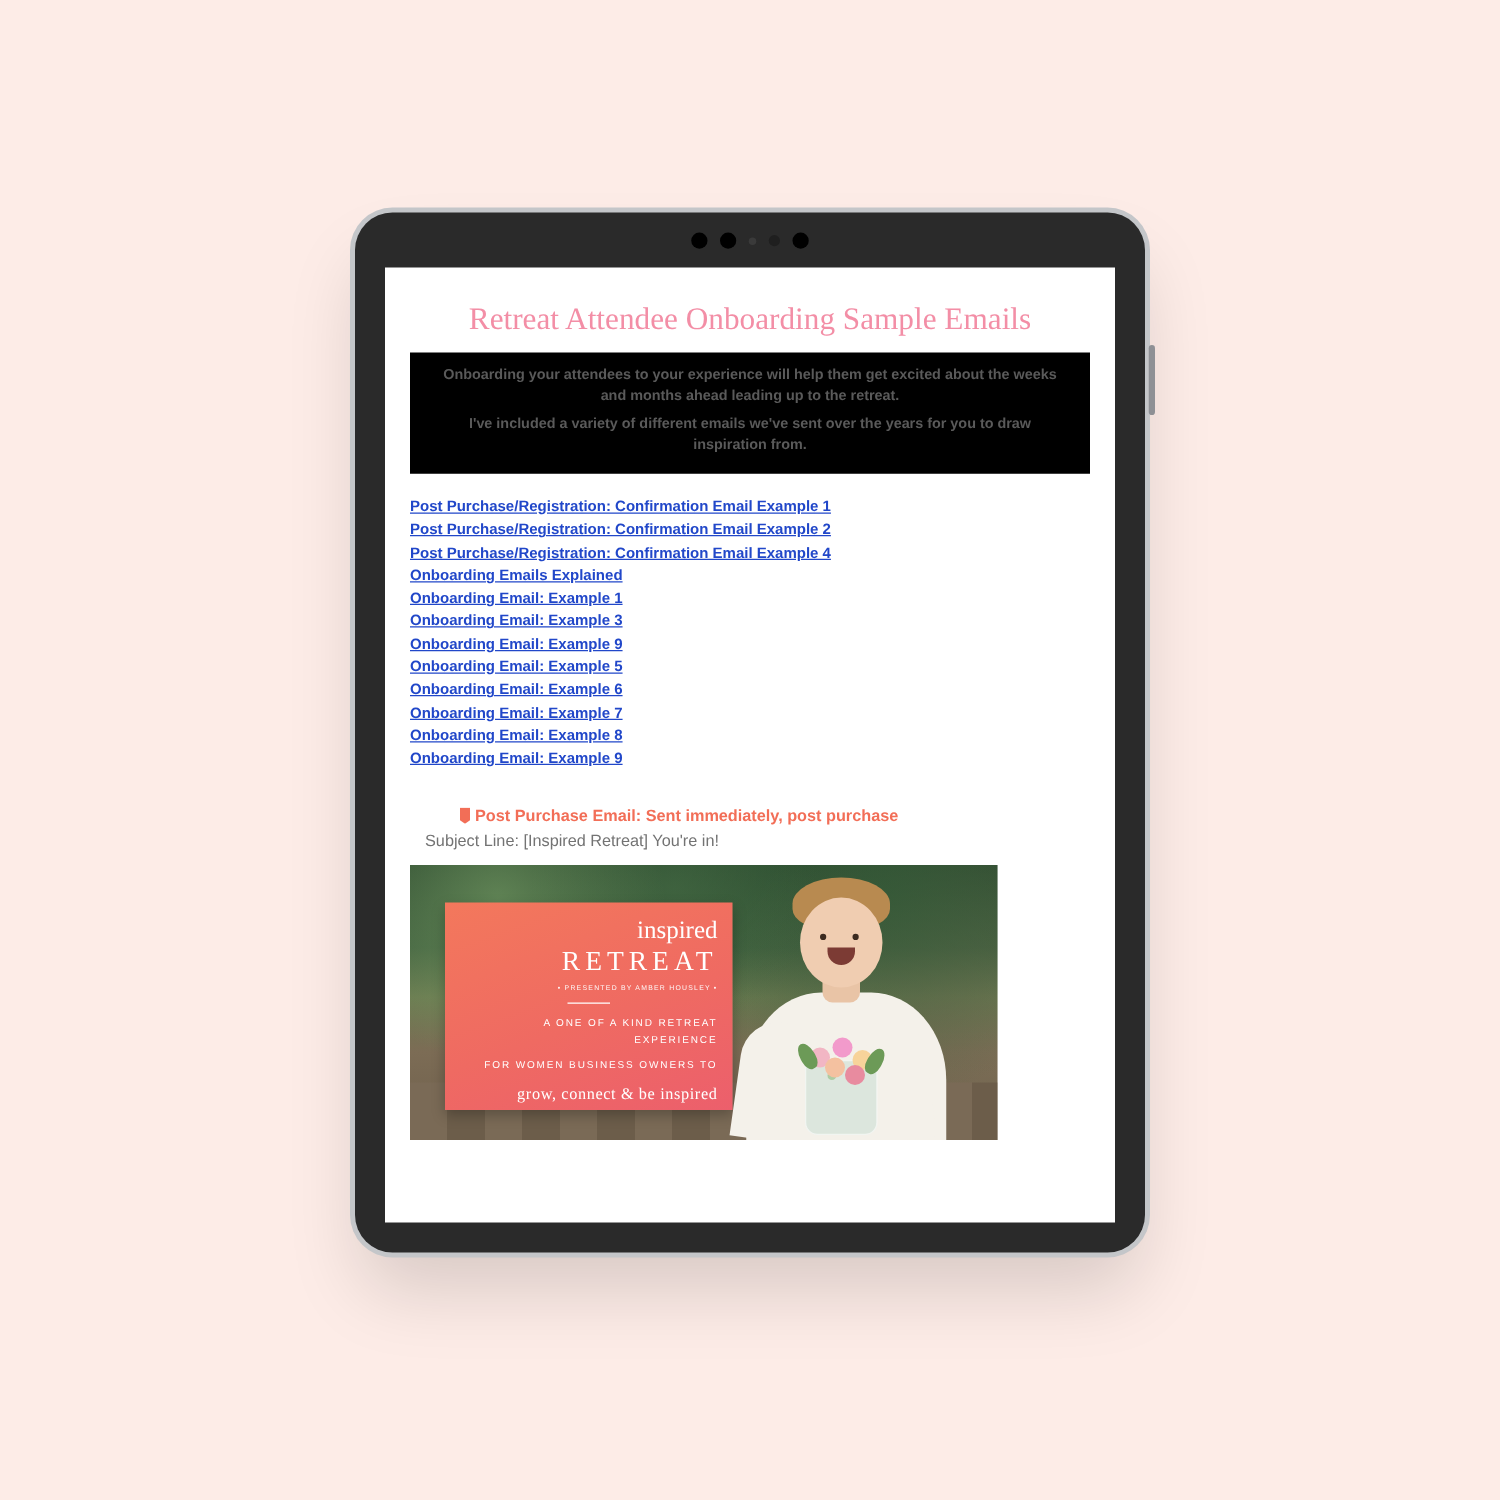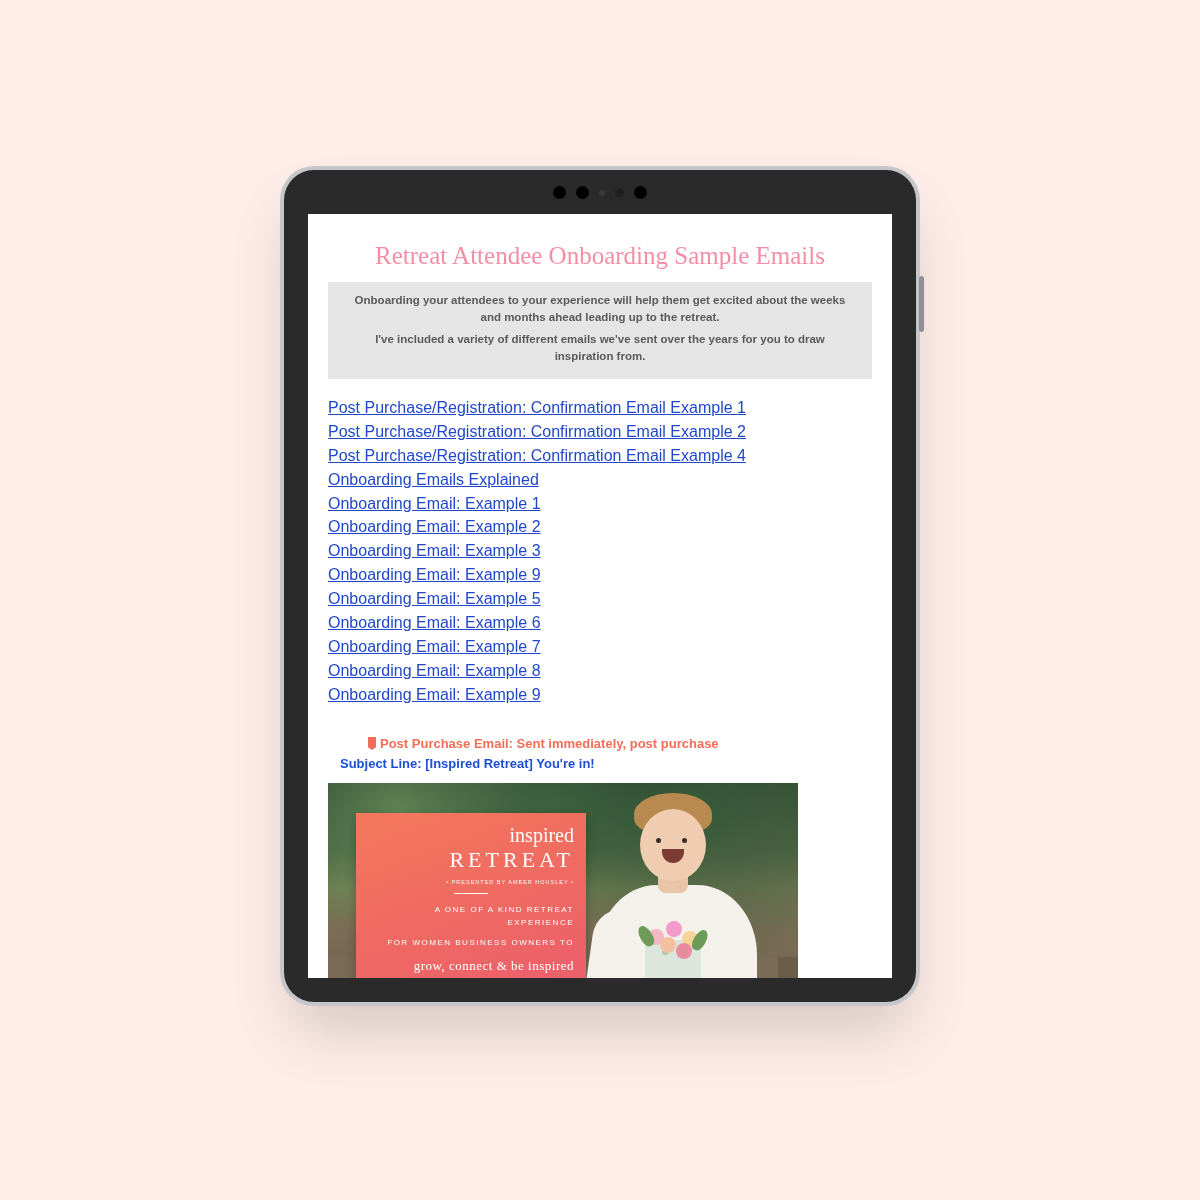--- a/index.html
+++ b/index.html
@@ -63,7 +63,7 @@
     font-weight:400;
   }
   .intro-box{
-    background:#e5e5e5;
+    background:#000000;
     color:#5a5a5a;
     font-size:11.5px;
     font-weight:700;

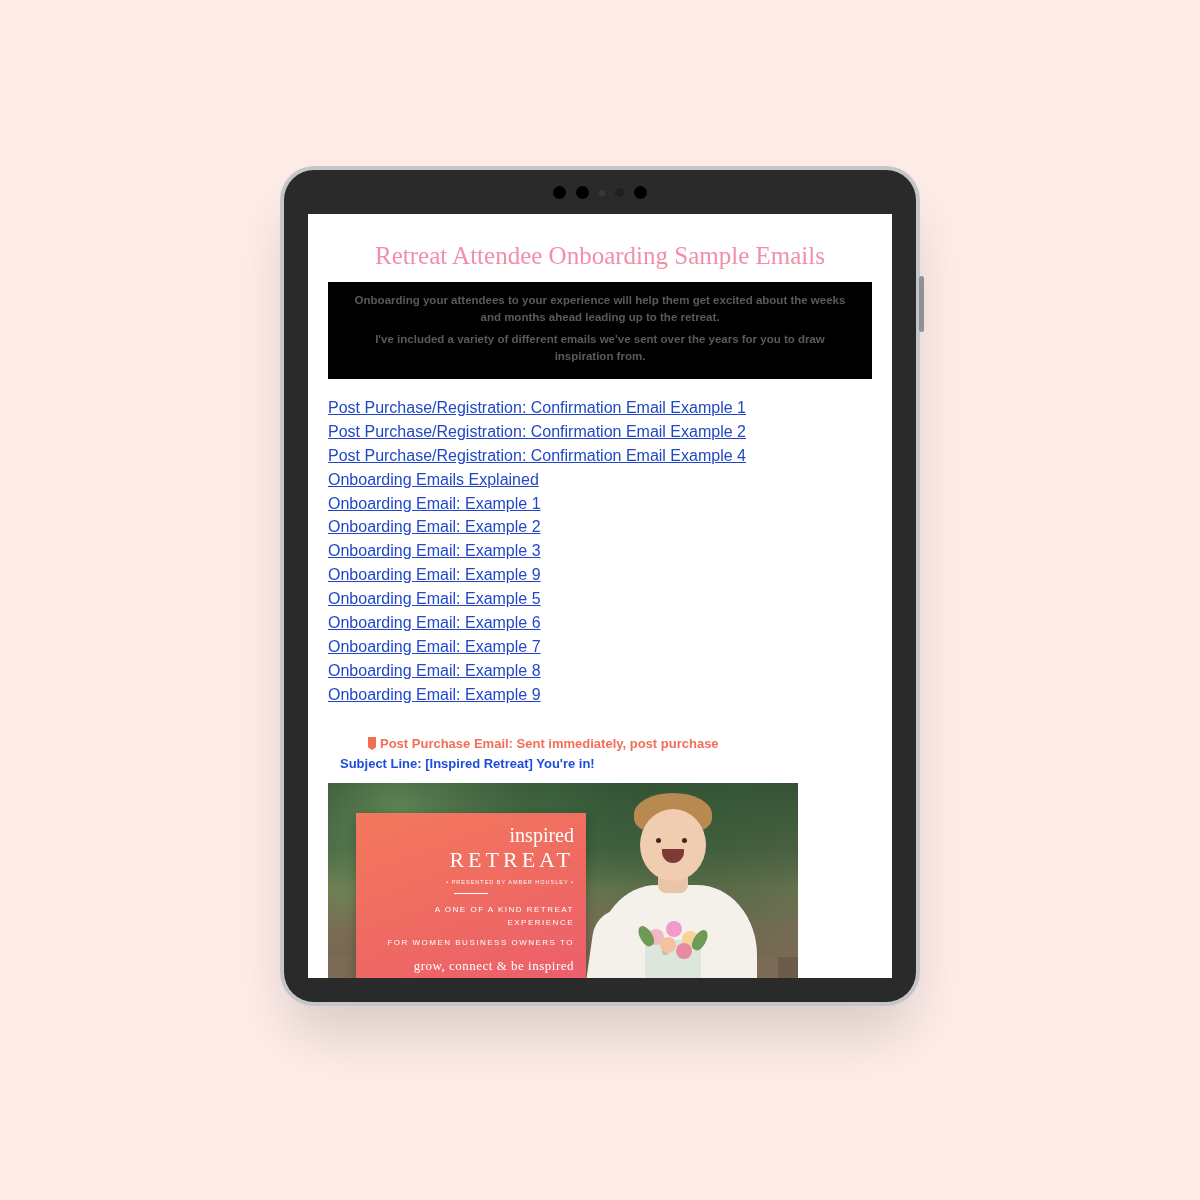--- a/index.html
+++ b/index.html
@@ -77,8 +77,8 @@
   .toc a{
     display:block;
     color:#2147c9;
-    font-size:16px;
-    font-weight:400;
+    font-size:12px;
+    font-weight:700;
     text-decoration:underline;
     margin:1.5px 0;
     line-height:1.4;

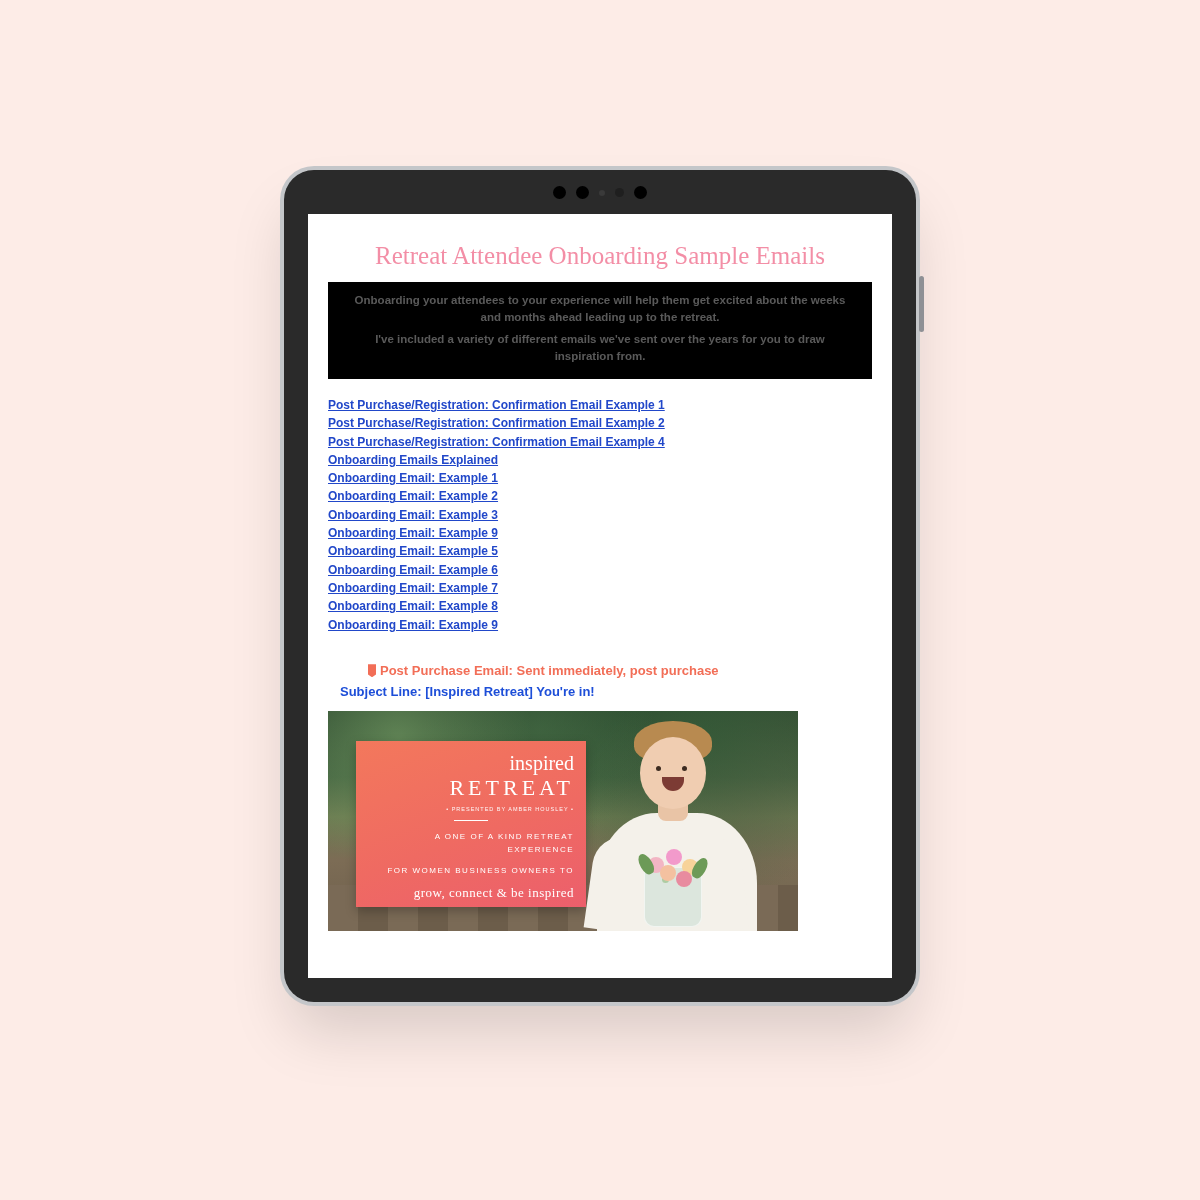--- a/index.html
+++ b/index.html
@@ -204,7 +204,6 @@
           <a href="#">Post Purchase/Registration: Confirmation Email Example 4</a>
           <a href="#">Onboarding Emails Explained</a>
           <a href="#">Onboarding Email: Example 1</a>
-          <a href="#">Onboarding Email: Example 2</a>
           <a href="#">Onboarding Email: Example 3</a>
           <a href="#">Onboarding Email: Example 9</a>
           <a href="#">Onboarding Email: Example 5</a>

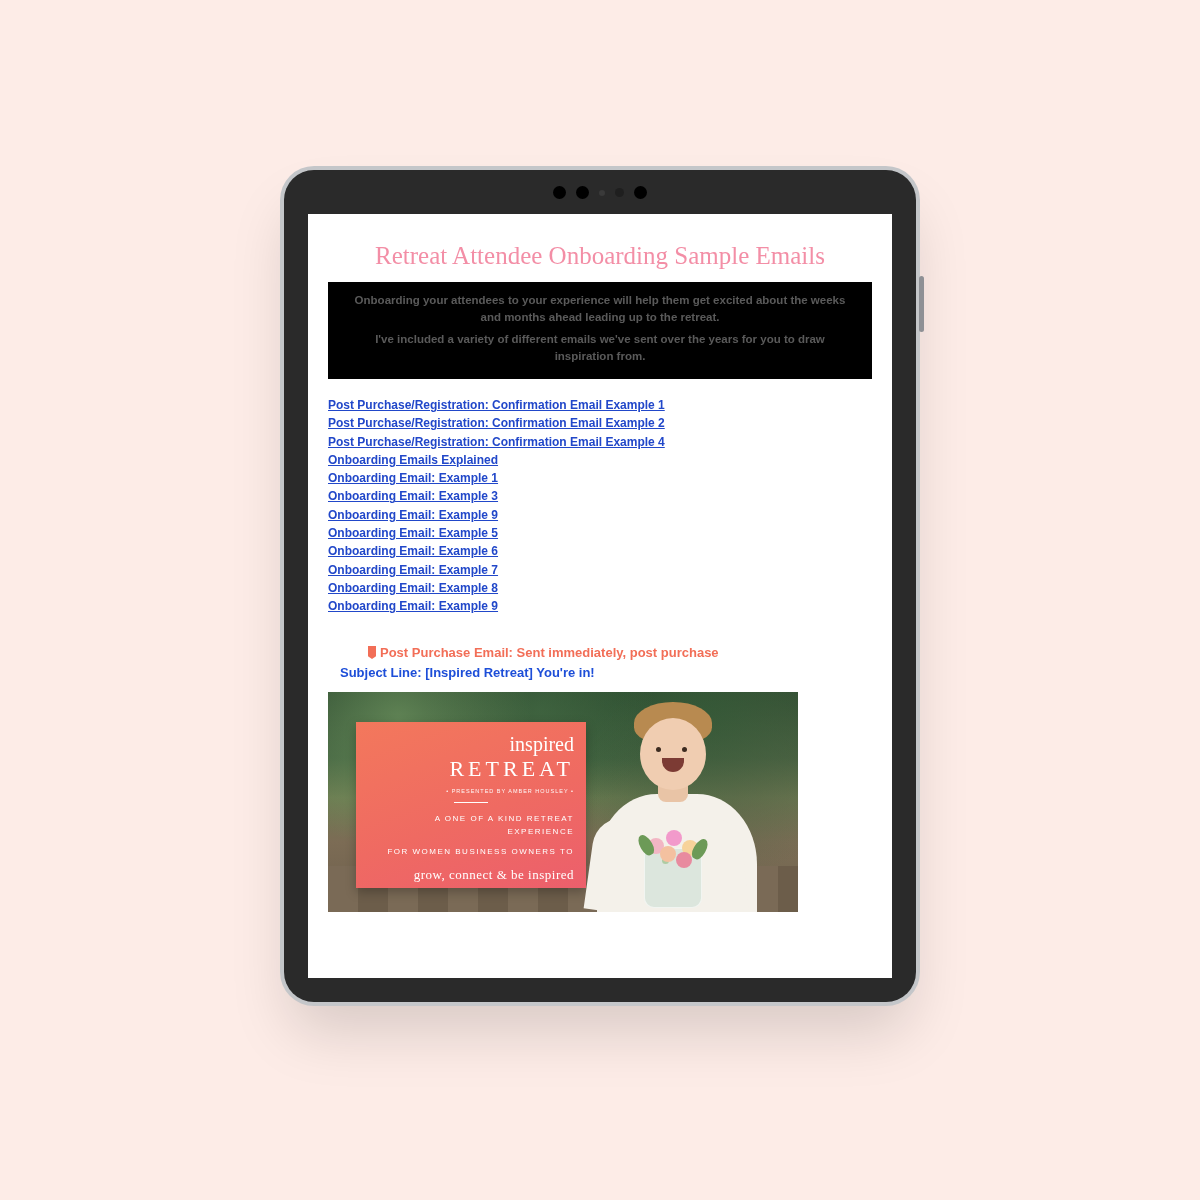--- a/index.html
+++ b/index.html
@@ -96,7 +96,7 @@
     clip-path:polygon(0 0,100% 0,100% 78%,50% 100%,0 78%);
   }
   .subject-line{
-    color:#1d4ed8;font-size:13px;font-weight:700;
+    color:#737373;font-size:13px;font-weight:400;
     padding-left:12px;margin-top:2px;margin-bottom:12px;
   }
   

